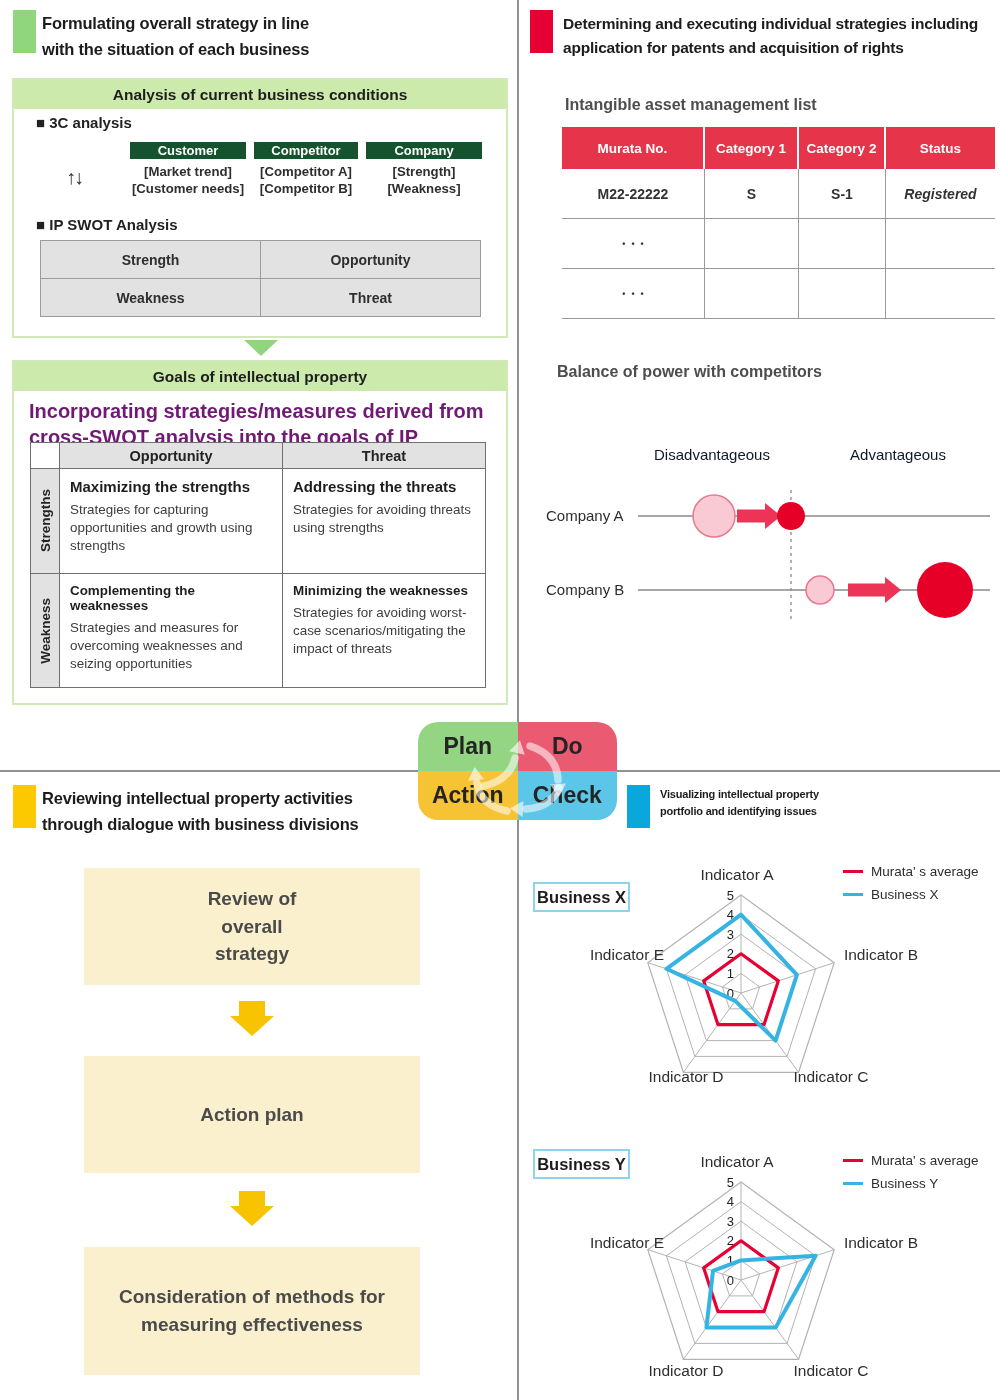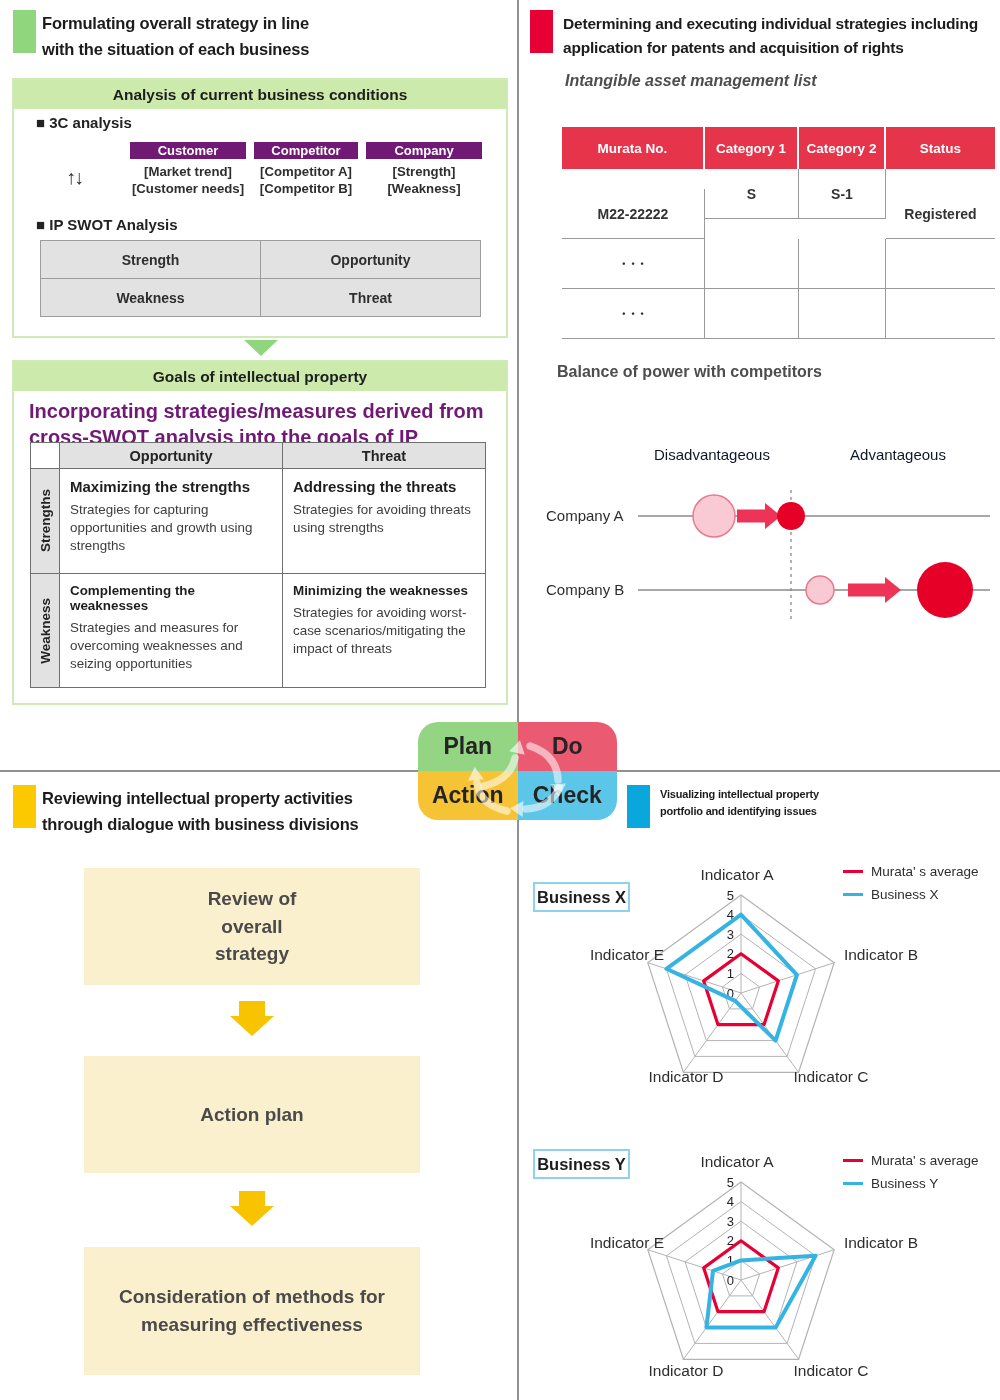--- a/index.html
+++ b/index.html
@@ -164,7 +164,7 @@
   <div class="sec-title pre" style="left:563px;top:12px;font-size:15.5px;width:435px;">Determining and executing individual strategies including
 application for patents and acquisition of rights</div>
 
-  <div class="sub-head" style="left:565px;top:72px;font-style:italic;">Intangible asset management list</div>
+  <div class="sub-head" style="left:565px;top:96px;">Intangible asset management list</div>
 
   <div class="mtable">
     <div class="mhead">Murata No.</div>

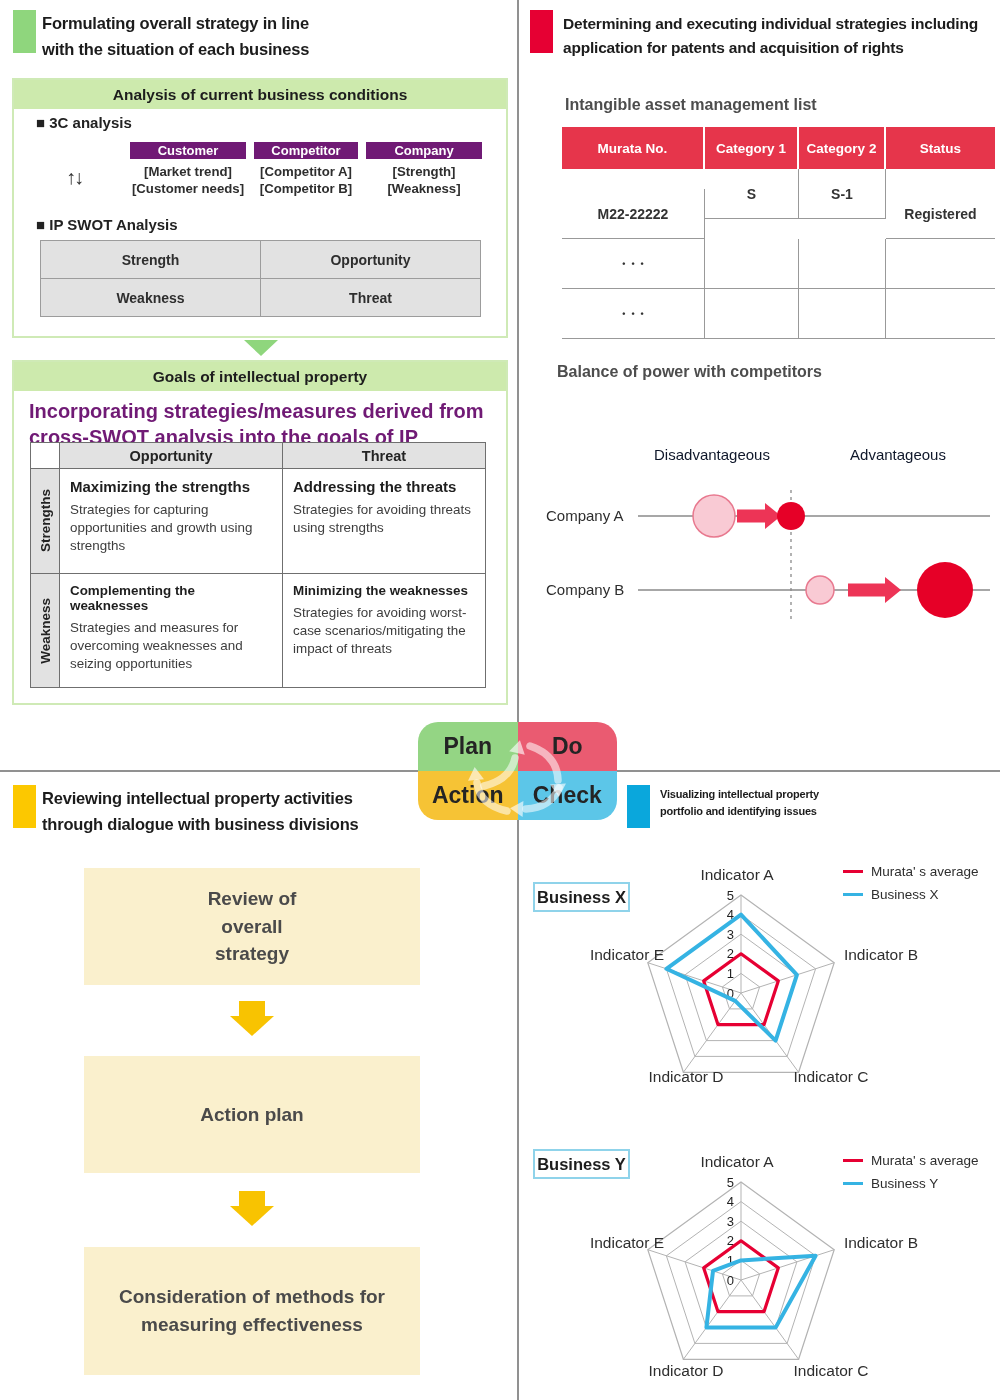--- a/index.html
+++ b/index.html
@@ -19,7 +19,7 @@
   .green-box { position:absolute; left:12px; width:496px; background:#fff; border:2px solid #cfeab6; }
   .green-box-header { height:29px; background:#cdeaad; display:flex; align-items:center; justify-content:center; font-weight:bold; font-size:15.5px; color:#1d1d1d; }
   .bullet-title { position:absolute; font-weight:bold; font-size:15px; color:#222; }
-  .c3-head { position:absolute; top:62px; height:17px; background:#701a75; color:#fff; font-size:13px; font-weight:bold; display:flex; align-items:center; justify-content:center; }
+  .c3-head { position:absolute; top:62px; height:17px; background:#14532d; color:#fff; font-size:13px; font-weight:bold; display:flex; align-items:center; justify-content:center; }
   .c3-col { position:absolute; top:83px; width:156px; text-align:center; font-size:13.2px; font-weight:bold; color:#2e2e2e; line-height:1.32; }
   .updown { position:absolute; left:52px; top:86px; font-size:20px; color:#333; letter-spacing:-2px; }
   .swot-table { position:absolute; left:26px; top:160px; width:441px; border-collapse:collapse; }

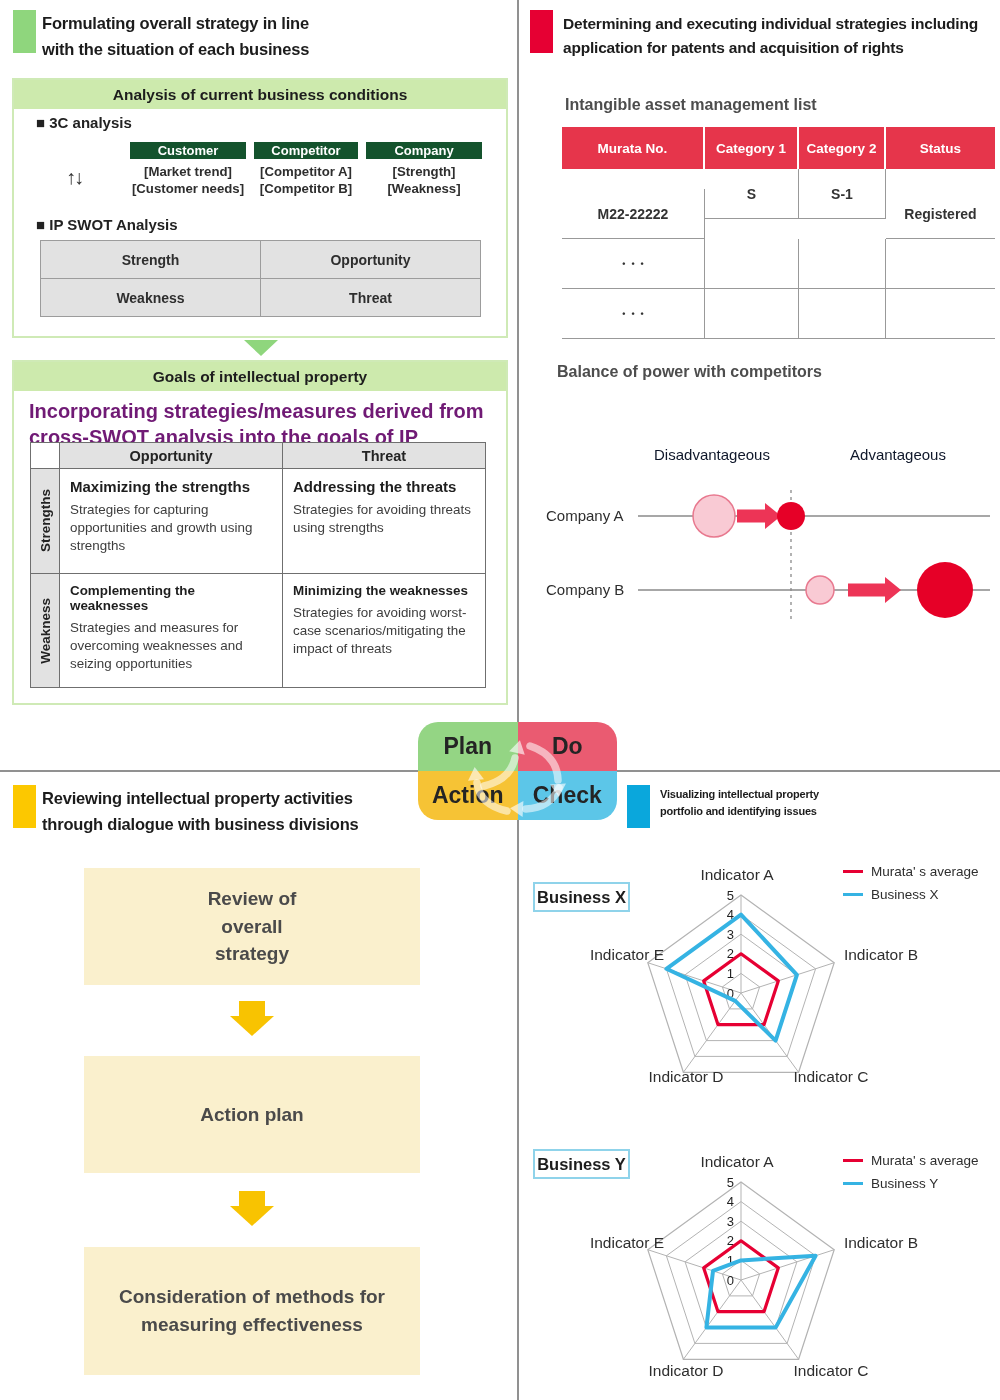--- a/index.html
+++ b/index.html
@@ -45,7 +45,7 @@
   .mhead.last { border-right:none; }
   .mcell { height:50px; display:flex; align-items:center; justify-content:center; font-size:14px; color:#333; border-bottom:1px solid #999; border-right:1px solid #999; }
   .mcell.lastcol { border-right:none; }
-  .mcell.b { font-weight:bold;margin-top:20px; } .mcell.m { font-weight:600; }
+  .mcell.b { font-weight:bold; } .mcell.m { font-weight:600; }
   .dots { font-size:9px; letter-spacing:6px; padding-left:6px; font-weight:bold; color:#333; }
   .zone-label { position:absolute; width:160px; text-align:center; font-size:15px; color:#0f172a; }
   .company-label { position:absolute; left:546px; font-size:15px; color:#2e2e2e; }

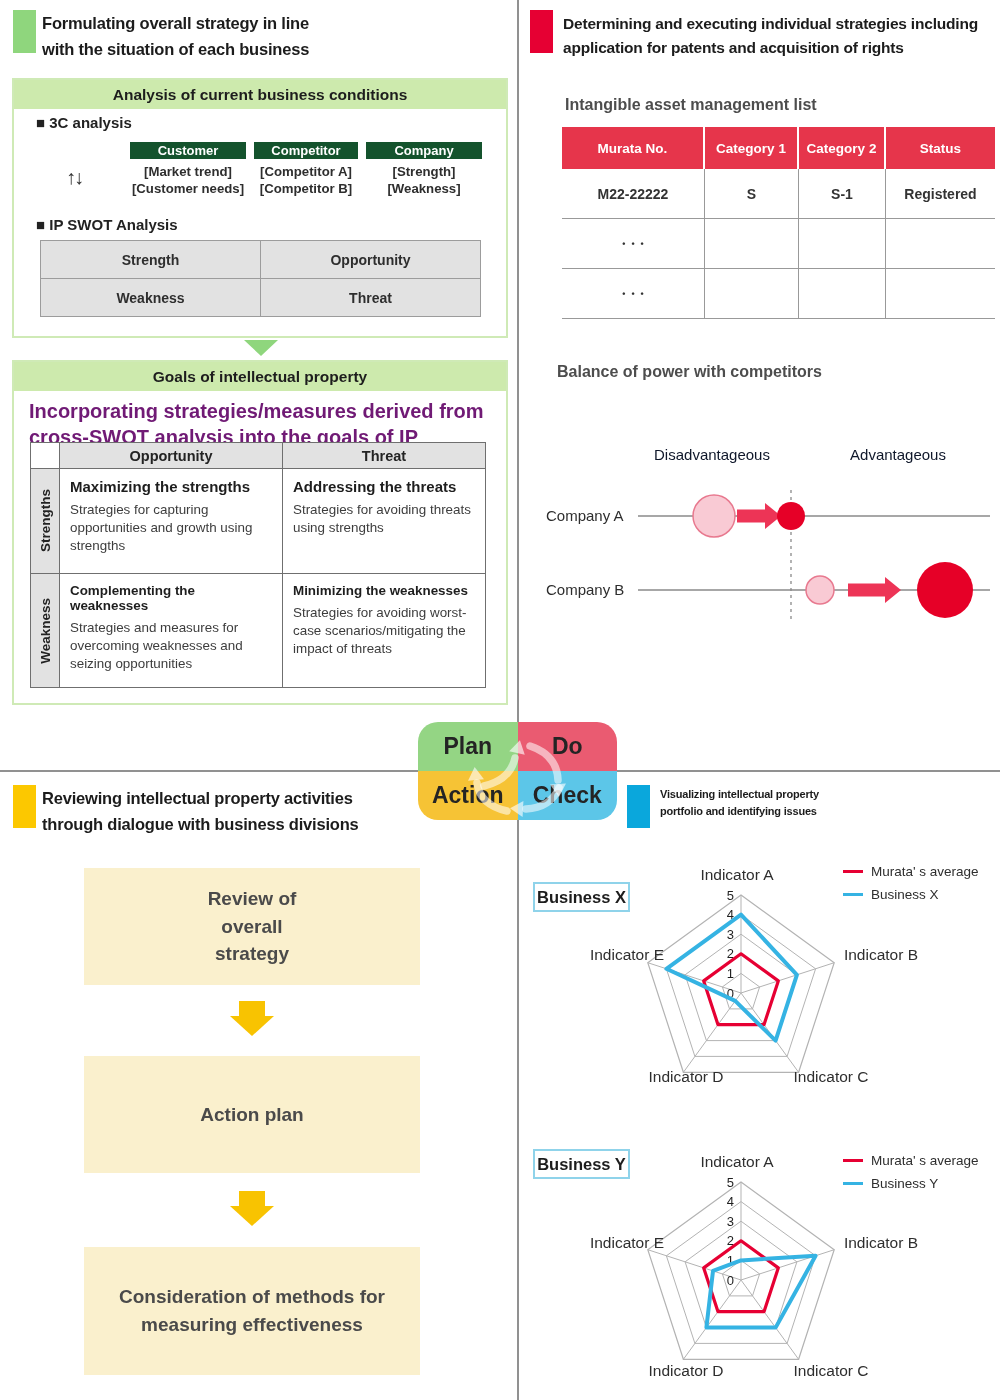--- a/index.html
+++ b/index.html
@@ -44,7 +44,7 @@
   .mhead { background:#e6354b; color:#fff; font-weight:bold; font-size:13.5px; height:42px; display:flex; align-items:center; justify-content:center; border-right:2px solid #fff; }
   .mhead.last { border-right:none; }
   .mcell { height:50px; display:flex; align-items:center; justify-content:center; font-size:14px; color:#333; border-bottom:1px solid #999; border-right:1px solid #999; }
-  .mcell.lastcol { border-right:none; }
+  .mcell.lastcol { border-right:none;font-style:italic; }
   .mcell.b { font-weight:bold; } .mcell.m { font-weight:600; }
   .dots { font-size:9px; letter-spacing:6px; padding-left:6px; font-weight:bold; color:#333; }
   .zone-label { position:absolute; width:160px; text-align:center; font-size:15px; color:#0f172a; }

